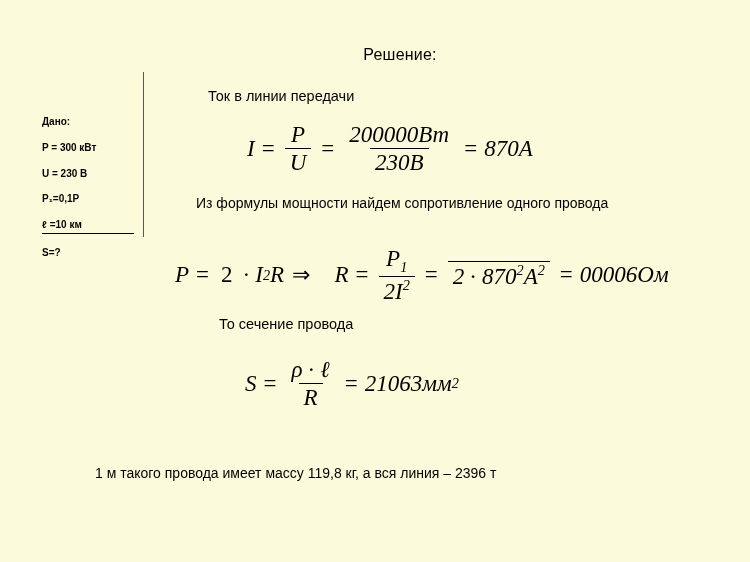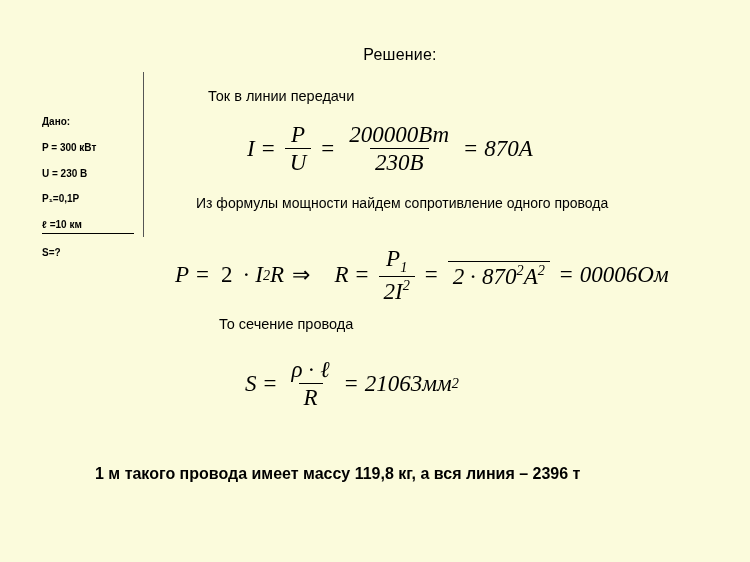--- a/index.html
+++ b/index.html
@@ -77,7 +77,7 @@
   .line-current   { left: 208px; top: 88px; text-align: right; }
   .line-fromformula { left: 196px; top: 195px; }
   .line-section   { left: 219px; top: 316px; }
-  .line-footer    { left: 95px;  top: 465px; font-size: 16px; font-weight: bold; }
+  .line-footer    { left: 95px;  top: 465px; font-size: 14px; }
 
   
   .math {

